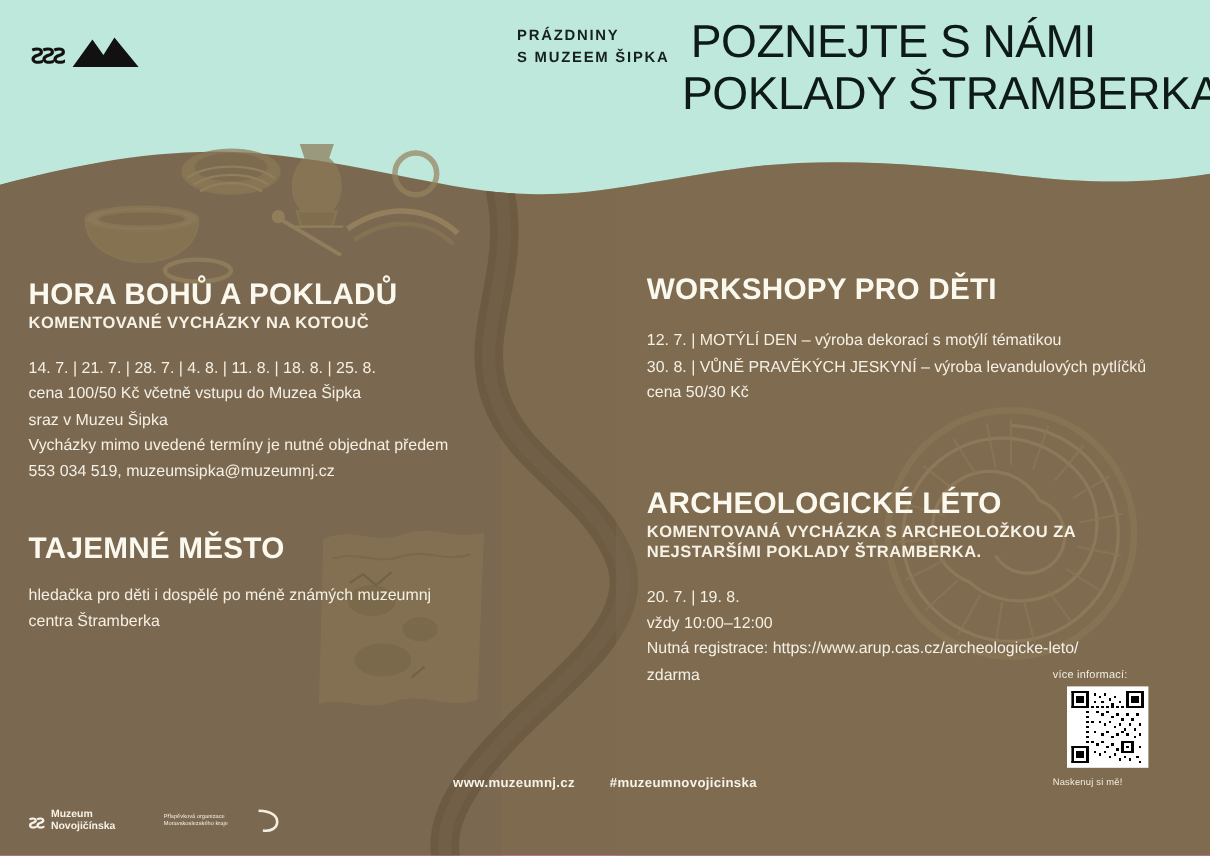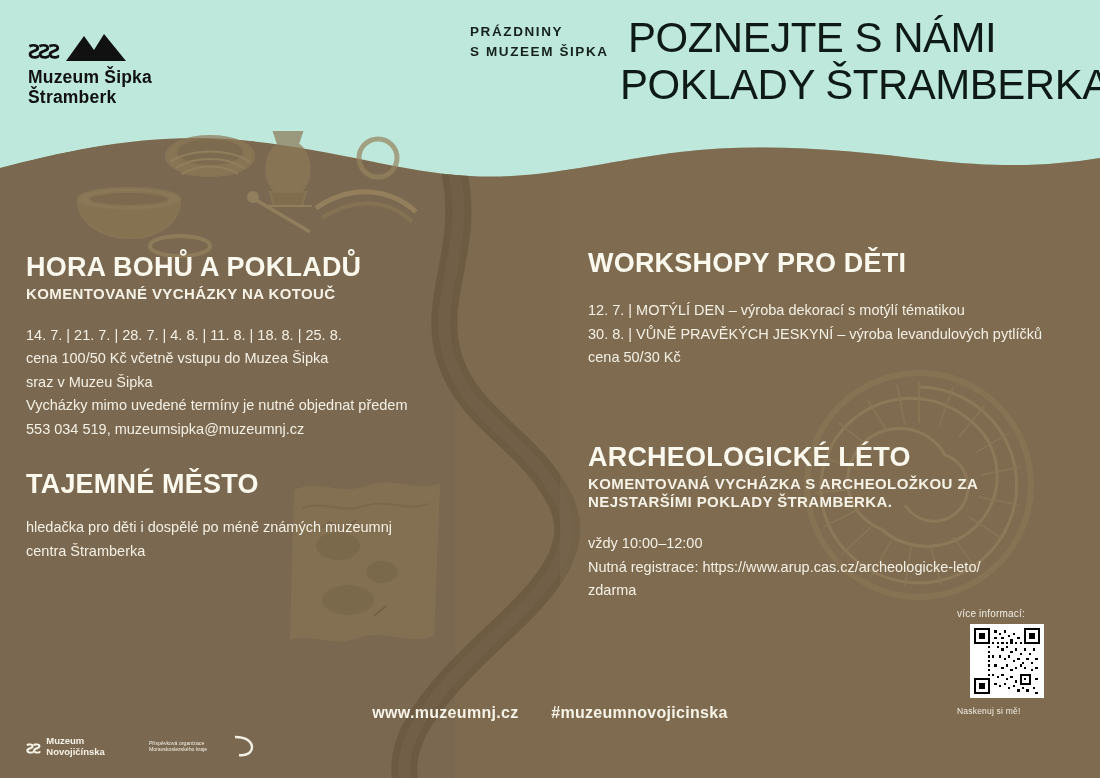--- a/index.html
+++ b/index.html
@@ -320,10 +320,6 @@
       <svg class="logo-mountain" viewBox="0 0 64 30" aria-hidden="true">
         <path d="M2,29 L20,4 L30,18 L40,2 L62,29 Z" fill="#111"></path>
       </svg>
-    </div>
-    <div class="logo-text">
-      <div>Muzeum Šipka</div>
-      <div>Štramberk</div>
     </div>
   </div>
 

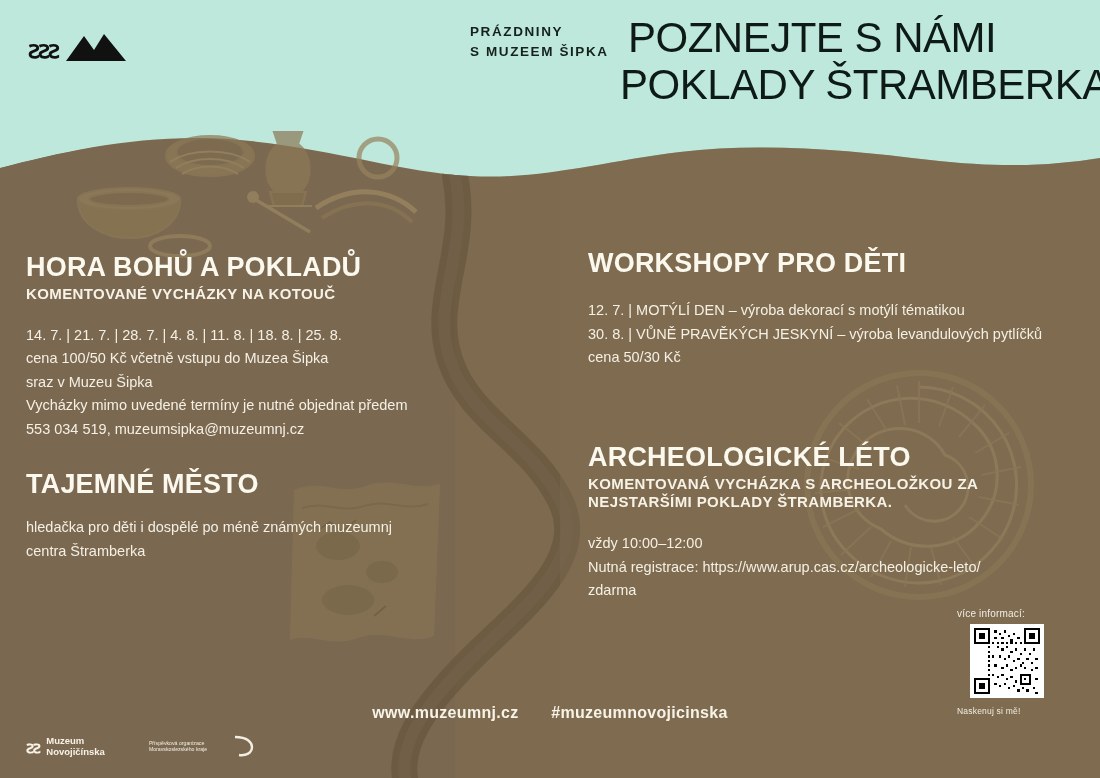--- a/index.html
+++ b/index.html
@@ -348,7 +348,7 @@
       </div>
     </div>
 
-    <div class="sect" style="margin-top:28px">
+    <div class="sect" style="margin-top:42px">
       <h2>TAJEMNÉ MĚSTO</h2>
       <div class="body tight">
         <div>hledačka pro děti i dospělé po méně známých muzeumnj</div>

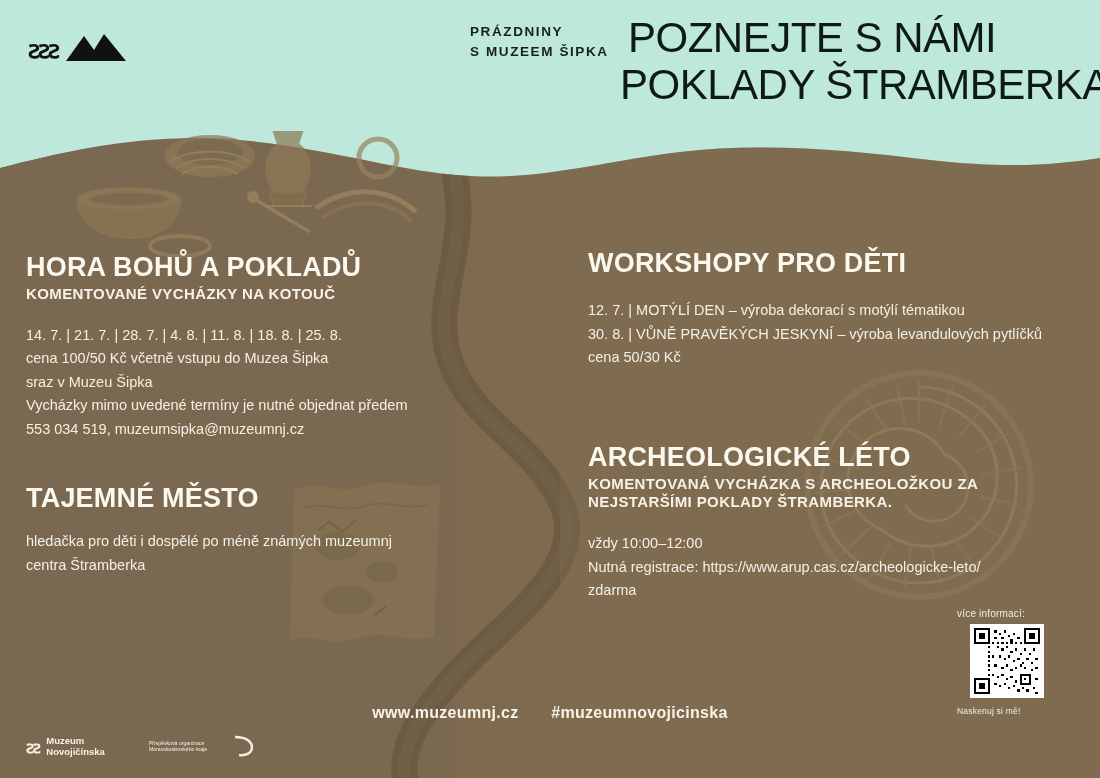--- a/index.html
+++ b/index.html
@@ -373,6 +373,7 @@
       <h2>ARCHEOLOGICKÉ LÉTO</h2>
       <h3 style="max-width:400px">KOMENTOVANÁ VYCHÁZKA S ARCHEOLOŽKOU ZA NEJSTARŠÍMI POKLADY ŠTRAMBERKA.</h3>
       <div class="body">
+        <div>20. 7. | 19. 8.</div>
         <div>vždy 10:00–12:00</div>
         <div>Nutná registrace: https://www.arup.cas.cz/archeologicke-leto/</div>
         <div>zdarma</div>

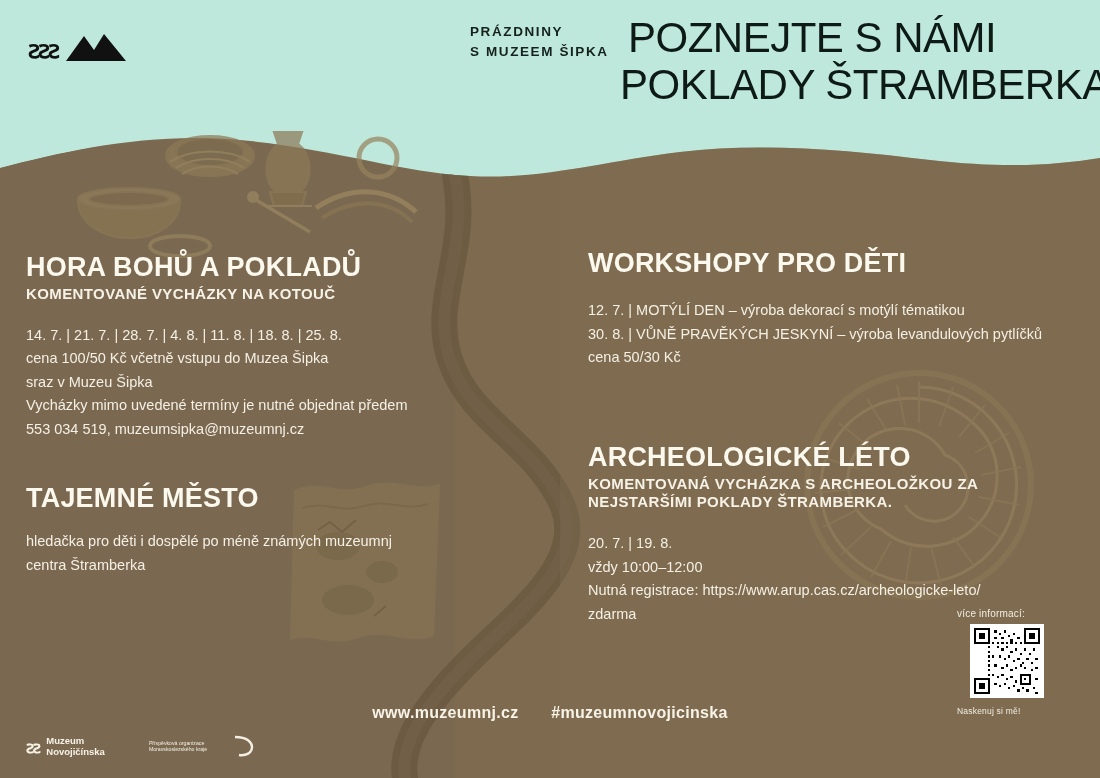--- a/index.html
+++ b/index.html
@@ -181,7 +181,7 @@
     width: 1100px;
     text-align: center;
     color: #f7f3e7;
-    font-size: 16px;
+    font-size: 12px;
     font-weight: 700;
     letter-spacing: .3px;
   }

